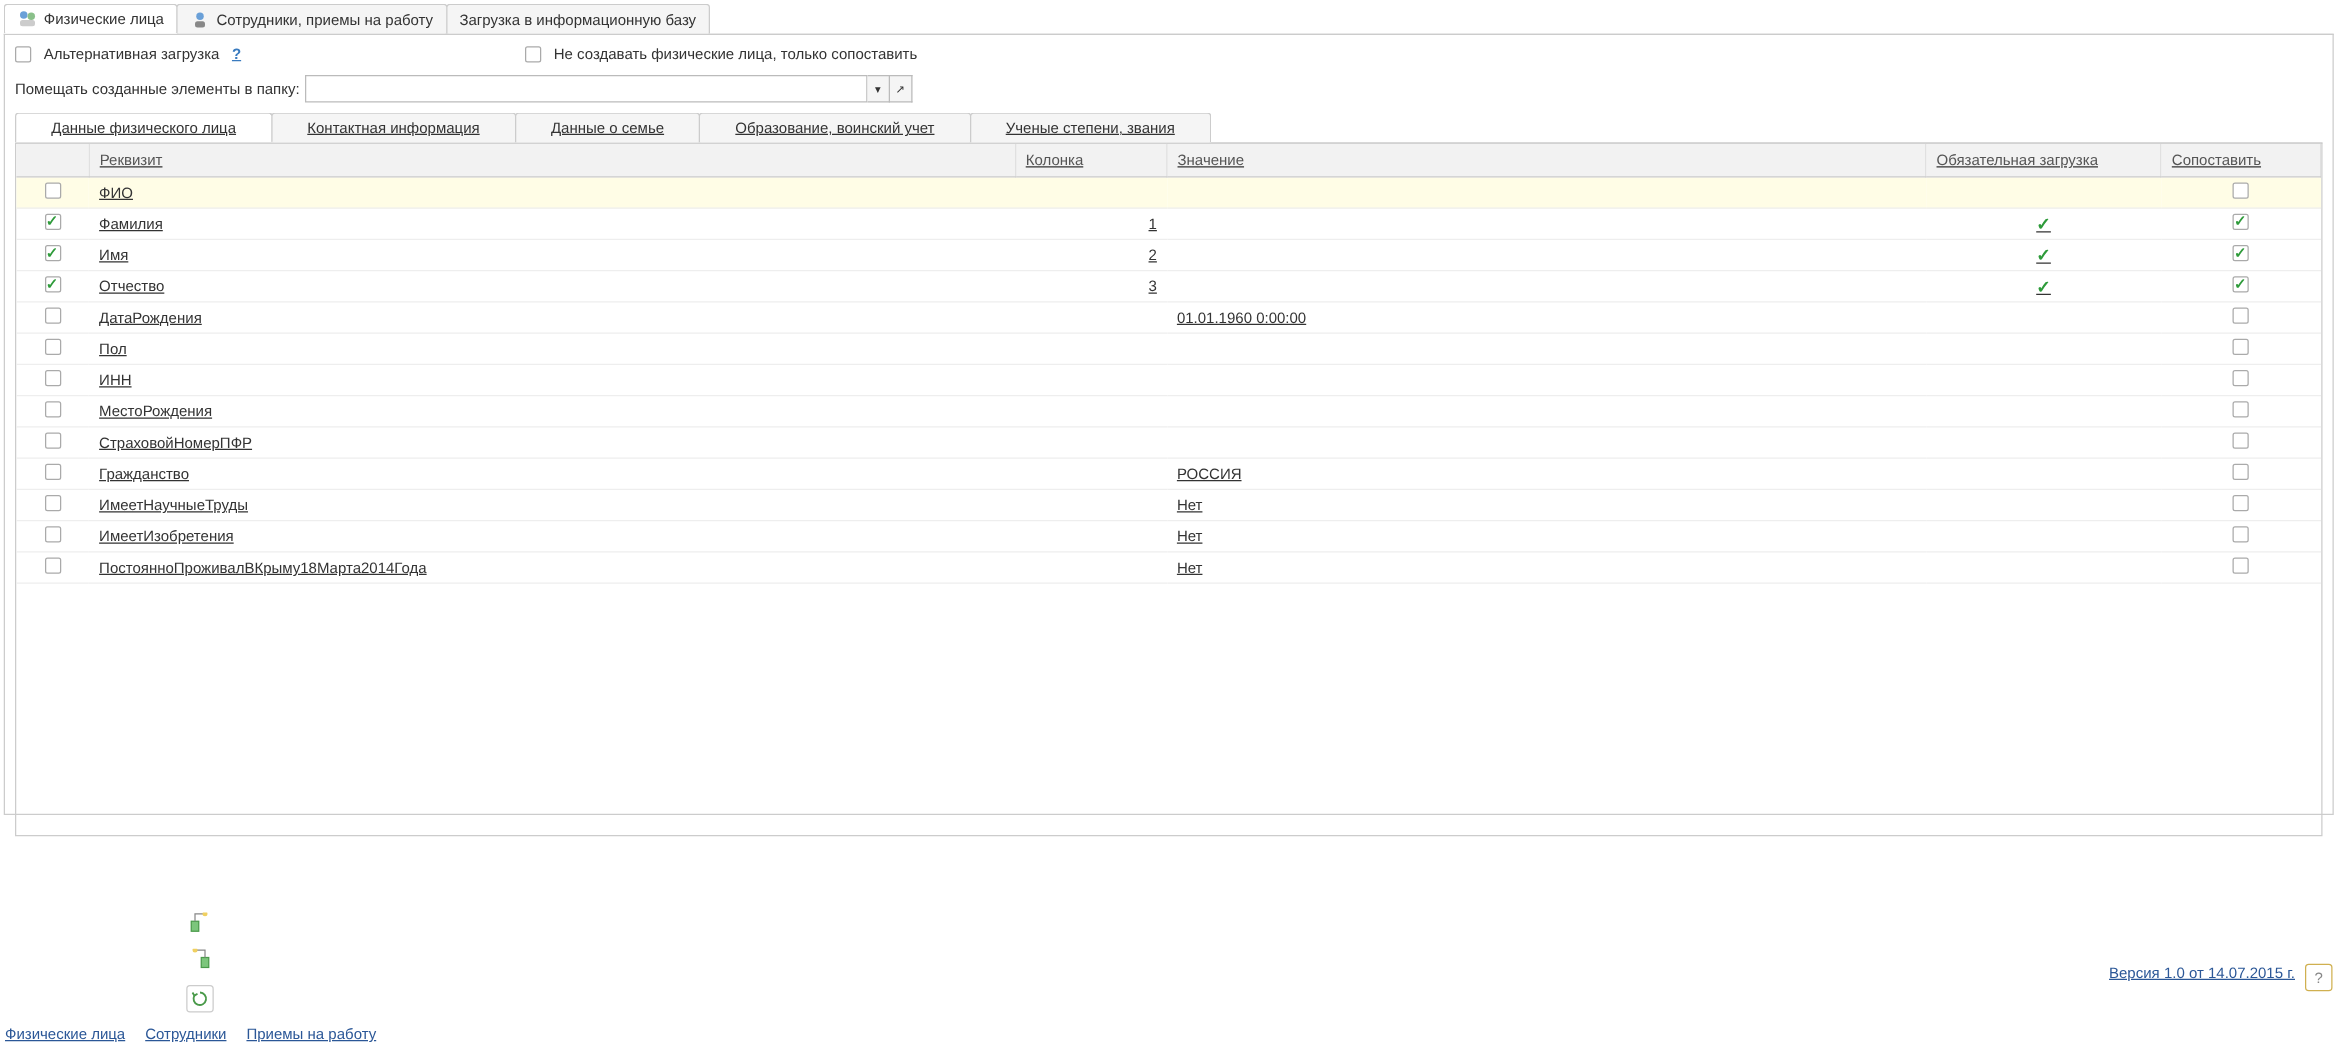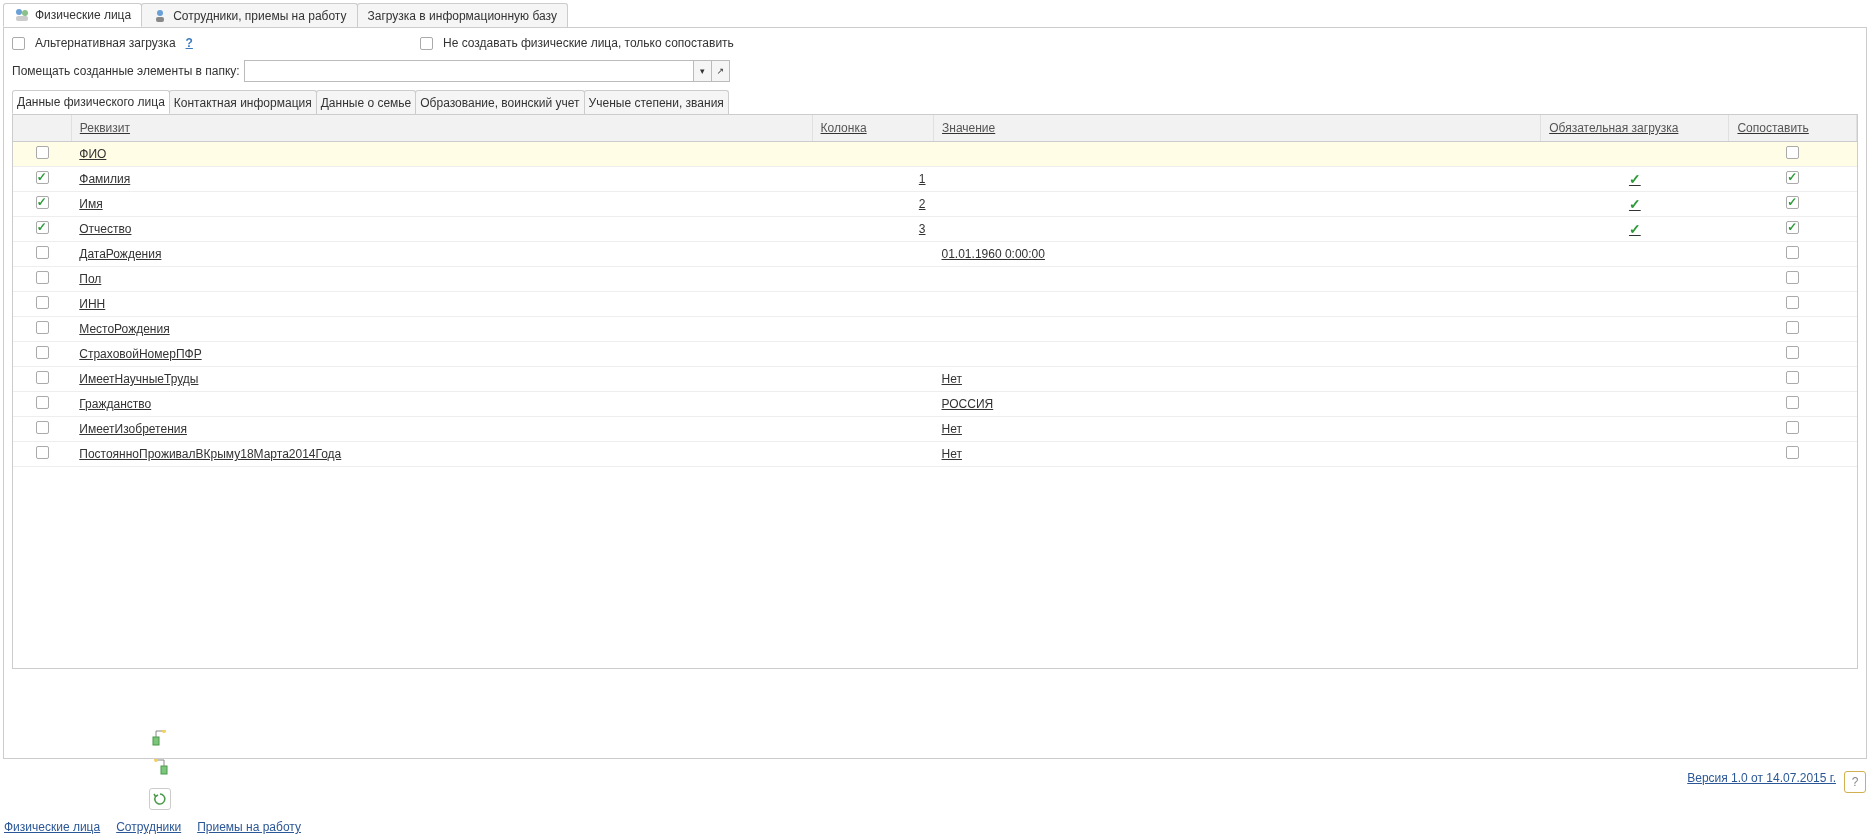--- a/index.html
+++ b/index.html
@@ -44,7 +44,7 @@
   .content-frame {
     border: 1px solid #ccc;
     padding: 8px;
-    height: 732px;
+    height: 625px;
     position: relative;
   }
   .options-row {

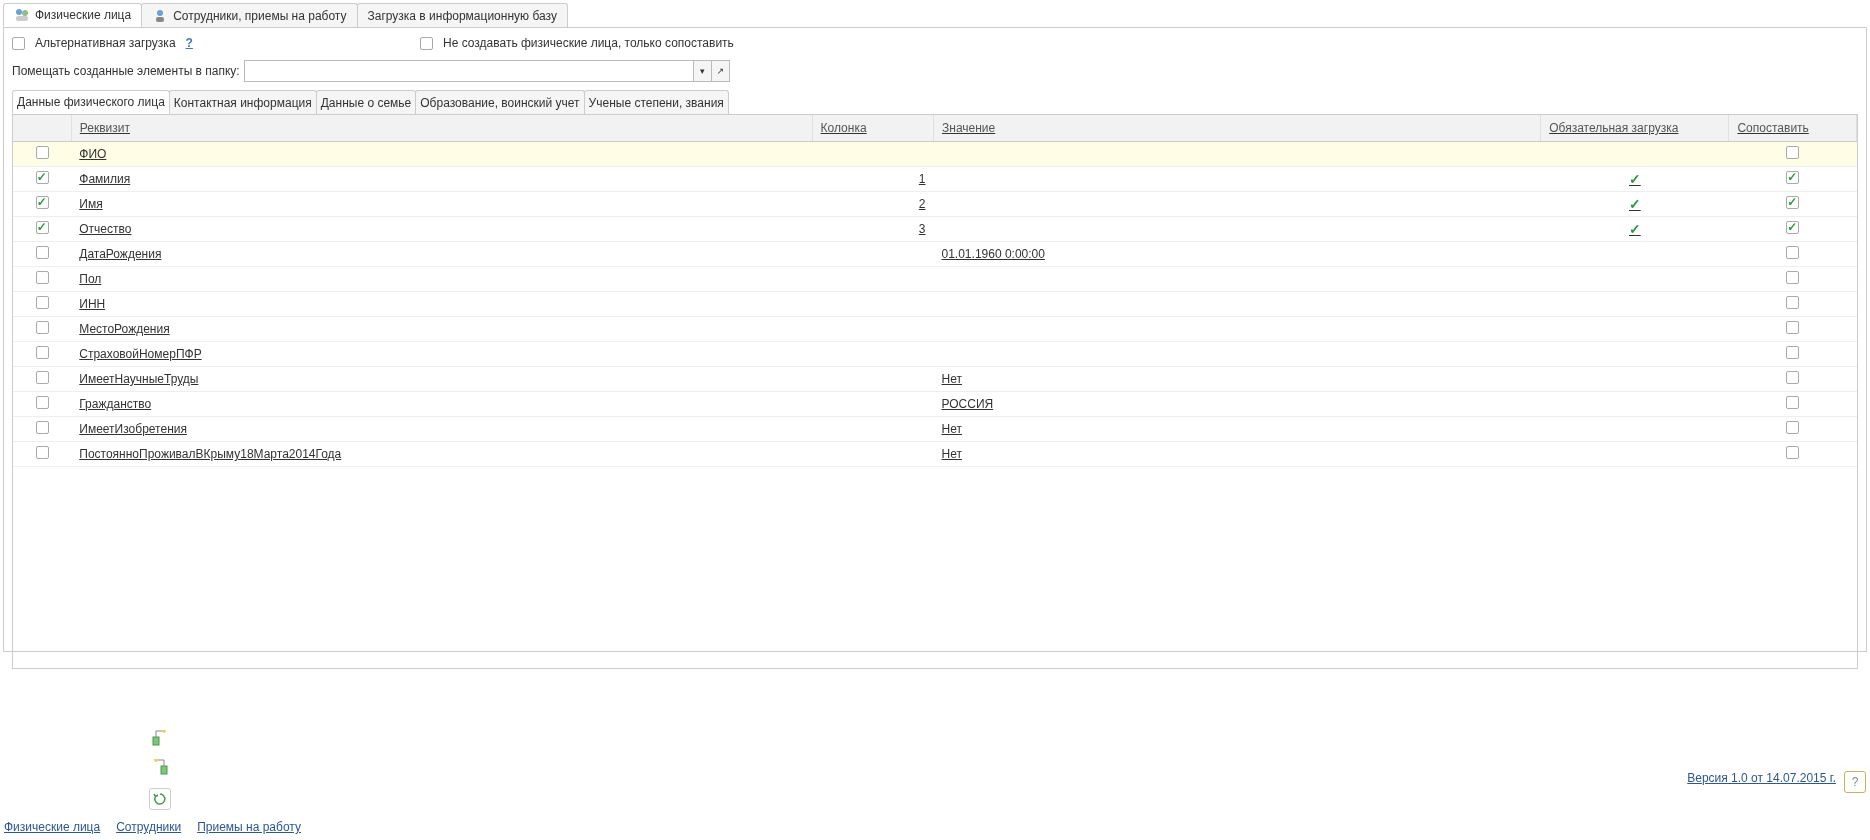--- a/index.html
+++ b/index.html
@@ -112,7 +112,7 @@
     margin-bottom: -1px;
   }
   .inner-tab {
-    padding: 4px 4px;
+    padding: 4px 28px;
     border: 1px solid #ccc;
     border-bottom: none;
     background: #f5f5f5;
@@ -120,8 +120,9 @@
     cursor: pointer;
     height: 24px;
     display:flex;
-    align-items:flex-end;
+    align-items:flex-start;
     border-radius: 3px 3px 0 0;
+    text-decoration: underline;
   }
   .inner-tab.active {
     background: #fff;

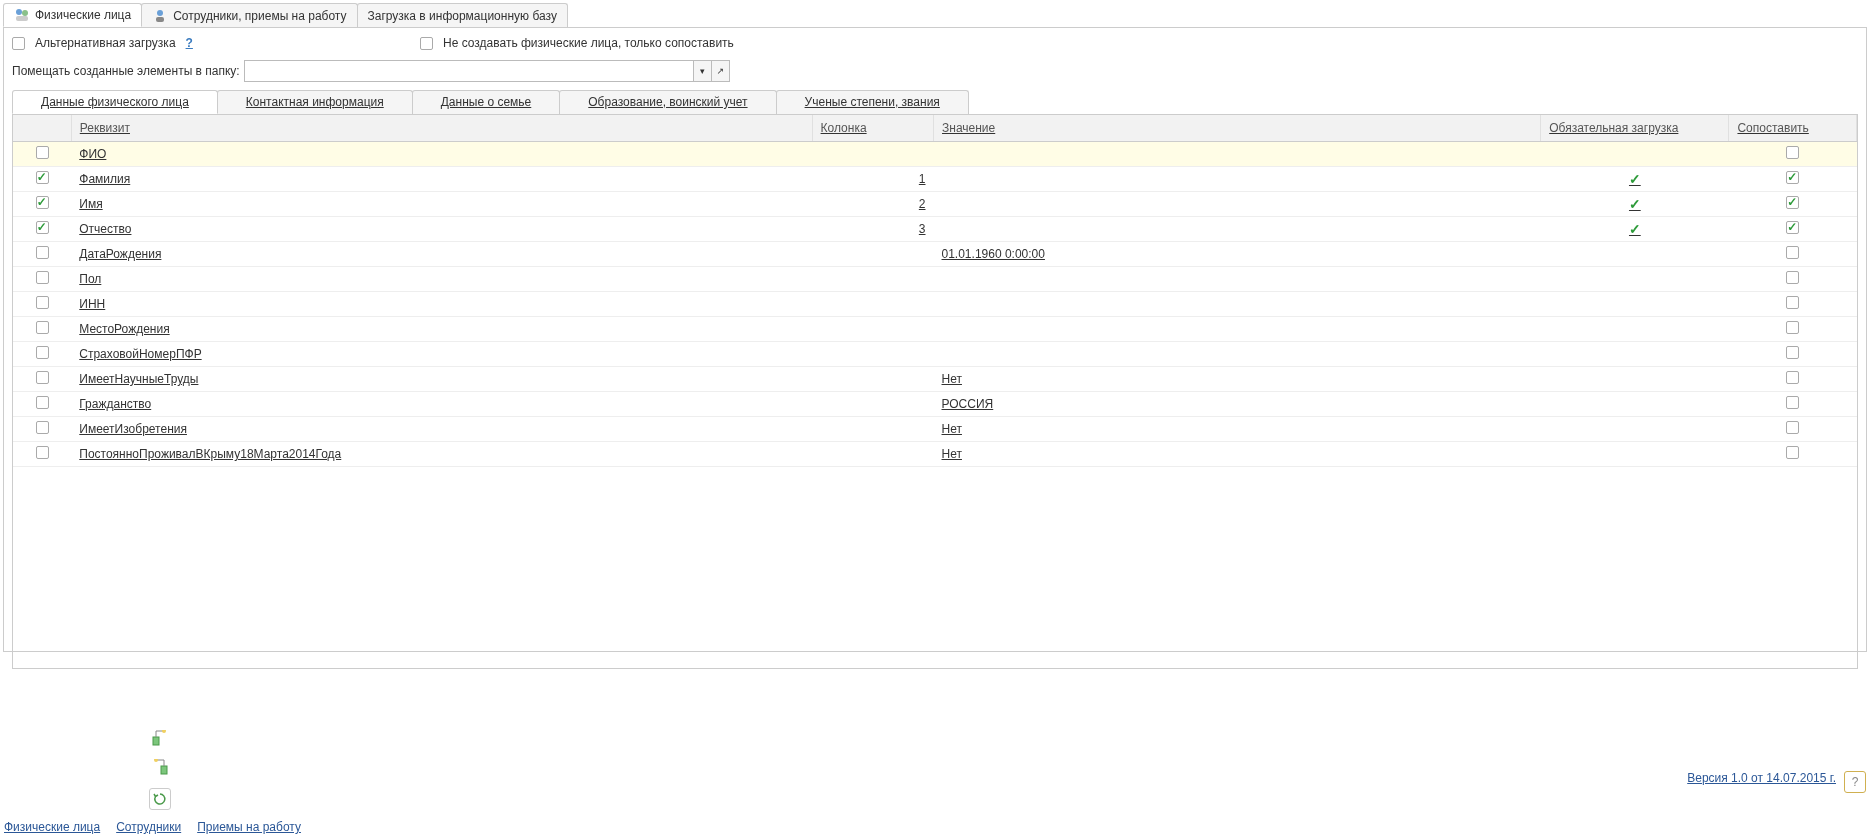--- a/index.html
+++ b/index.html
@@ -357,17 +357,17 @@
             </tr>
             <tr>
               <td class="col-check"><input type="checkbox" class="cb" style=""></td>
+              <td class="col-req">Гражданство</td>
+              <td class="col-kol"></td>
+              <td class="col-val">РОССИЯ</td>
+              <td class="col-mand"></td>
+              <td class="col-match"><input type="checkbox" class="cb" style=""></td>
+            </tr>
+            <tr>
+              <td class="col-check"><input type="checkbox" class="cb" style=""></td>
               <td class="col-req">ИмеетНаучныеТруды</td>
               <td class="col-kol"></td>
               <td class="col-val">Нет</td>
-              <td class="col-mand"></td>
-              <td class="col-match"><input type="checkbox" class="cb" style=""></td>
-            </tr>
-            <tr>
-              <td class="col-check"><input type="checkbox" class="cb" style=""></td>
-              <td class="col-req">Гражданство</td>
-              <td class="col-kol"></td>
-              <td class="col-val">РОССИЯ</td>
               <td class="col-mand"></td>
               <td class="col-match"><input type="checkbox" class="cb" style=""></td>
             </tr>

